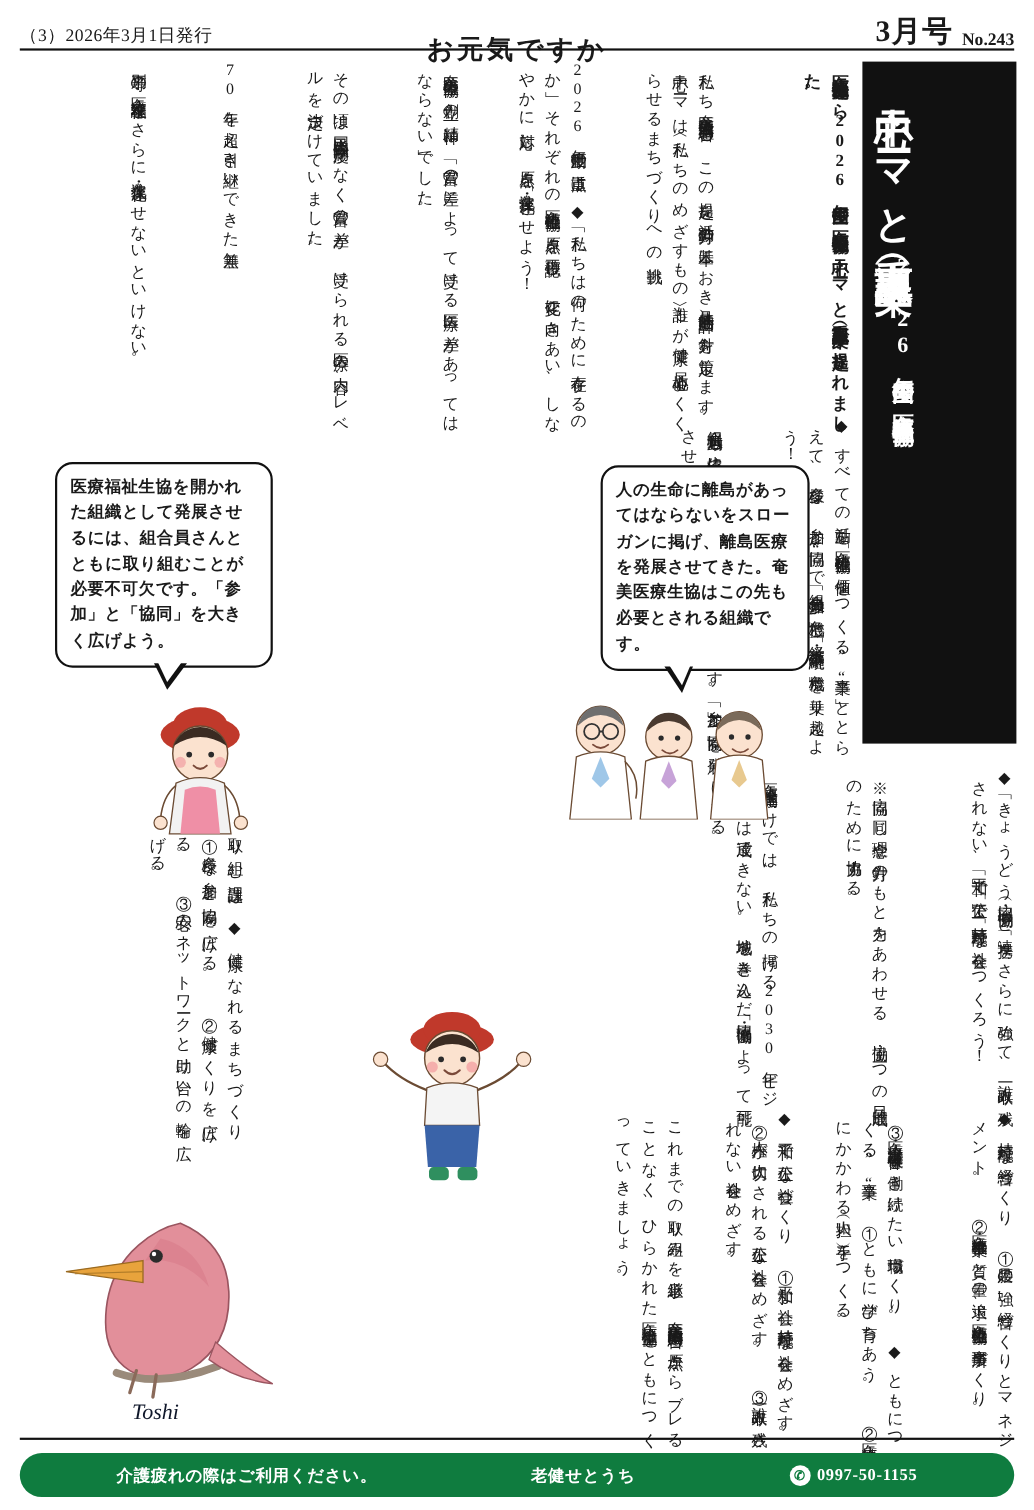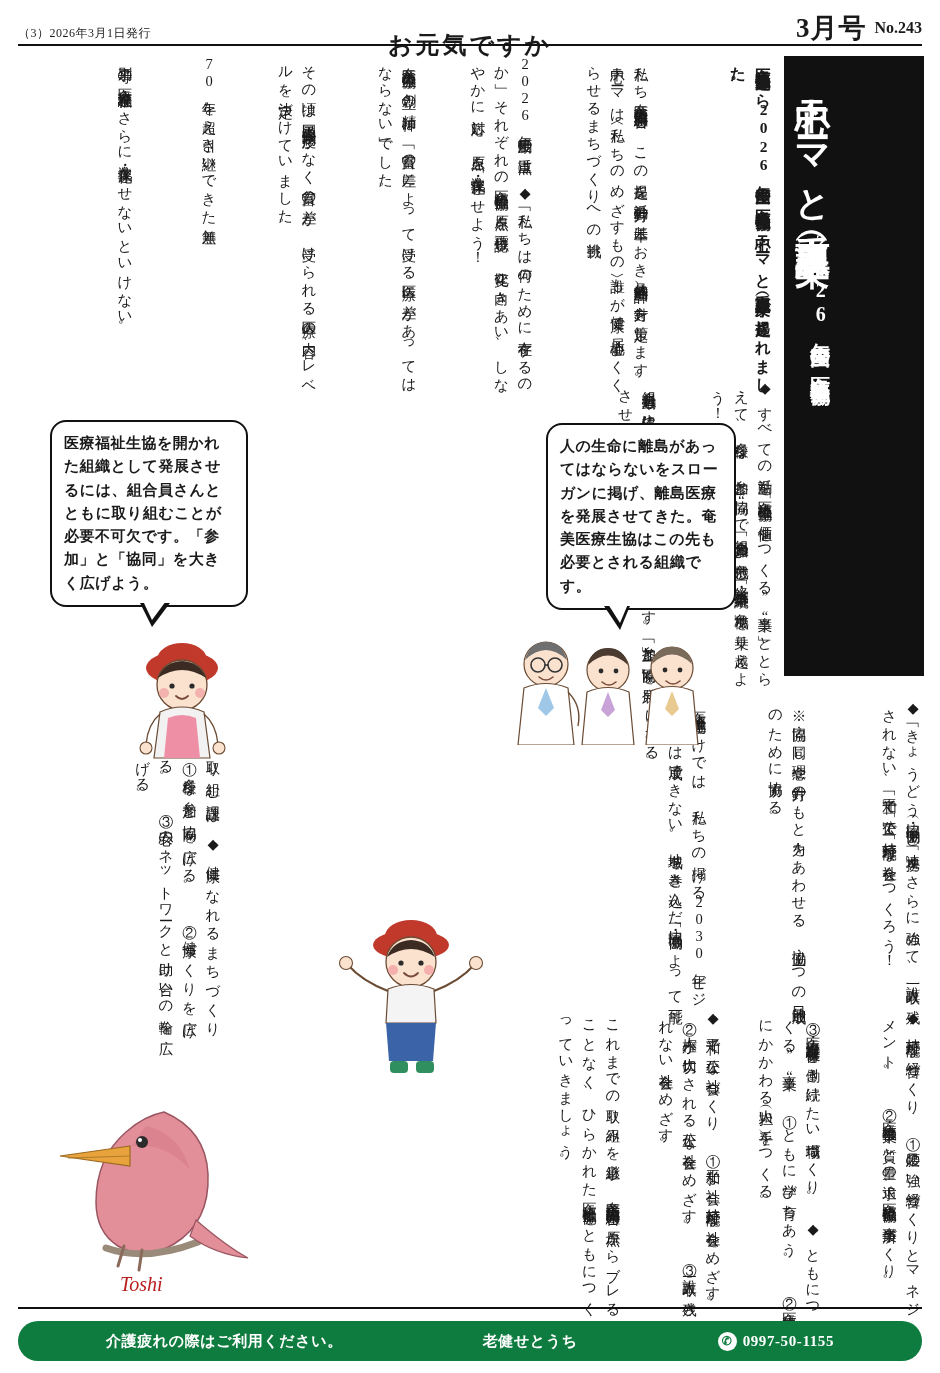--- a/index.html
+++ b/index.html
@@ -25,7 +25,7 @@
     justify-content: space-between;
   }
   .hdr-left {
-    font-size: 12px;
+    font-size: 16px;
     letter-spacing: 0.5px;
     white-space: nowrap;
   }

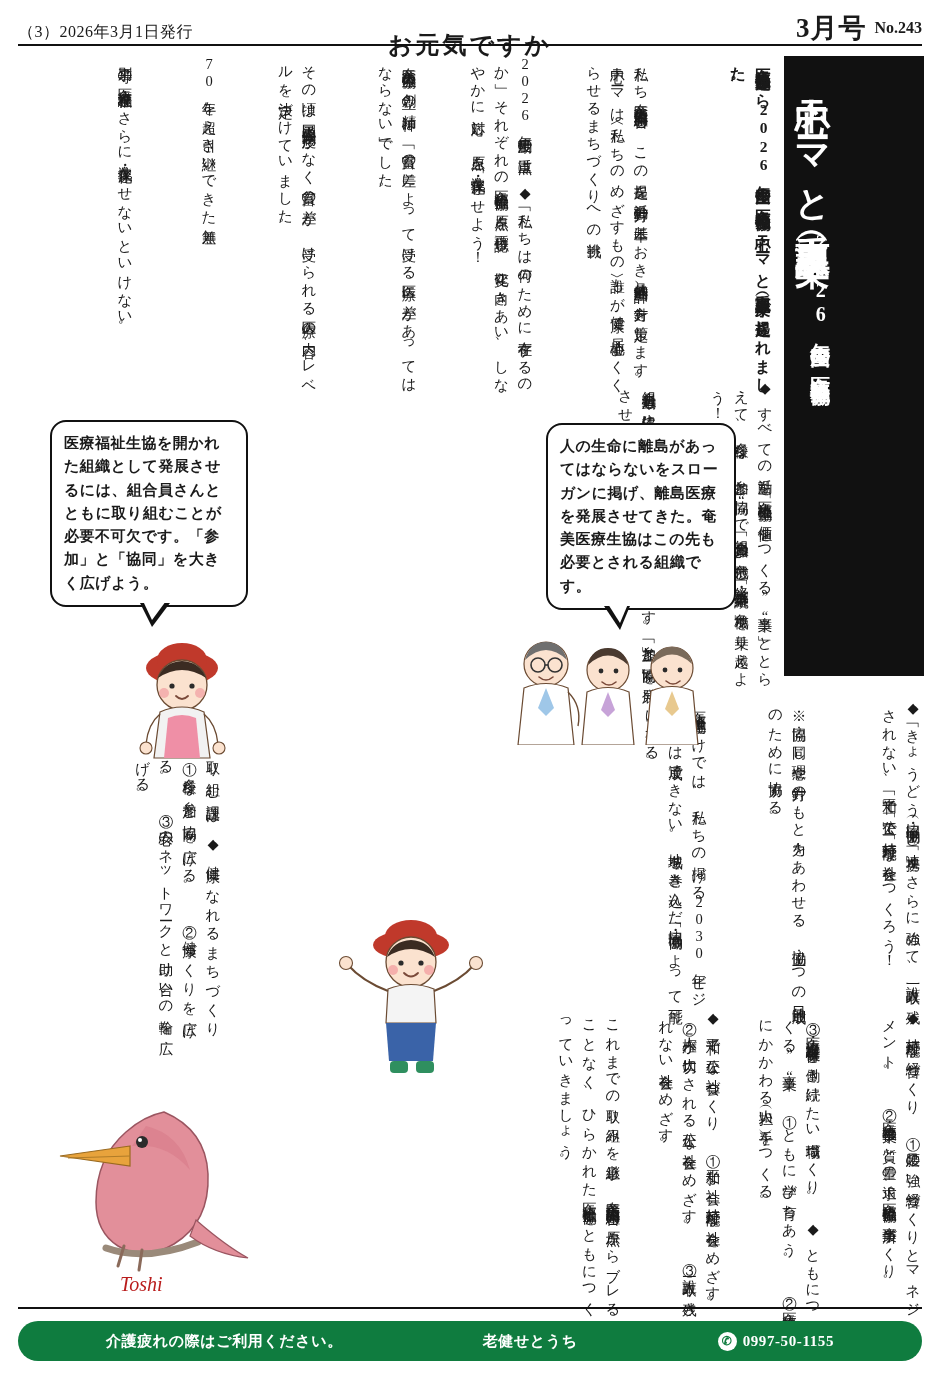--- a/index.html
+++ b/index.html
@@ -41,7 +41,7 @@
   }
   .hdr-right {
     display: flex;
-    align-items: center;
+    align-items: flex-end;
     gap: 8px;
     white-space: nowrap;
   }

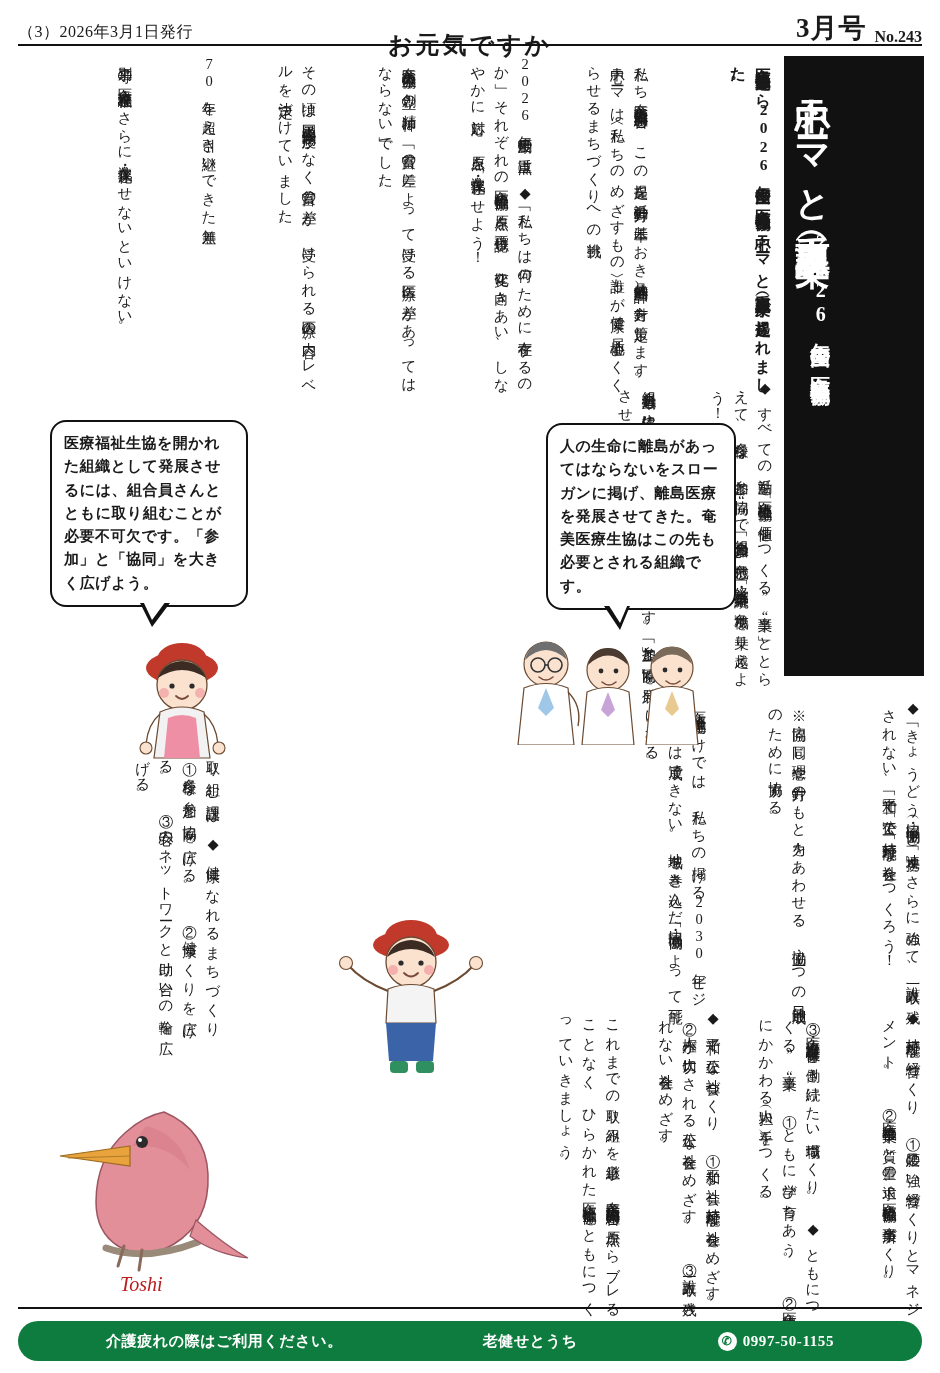--- a/index.html
+++ b/index.html
@@ -217,7 +217,7 @@
     font-family: "Liberation Serif", serif;
     font-style: italic;
     font-size: 20px;
-    color: #b91c1c;
+    color: #0f172a;
   }
 
   

